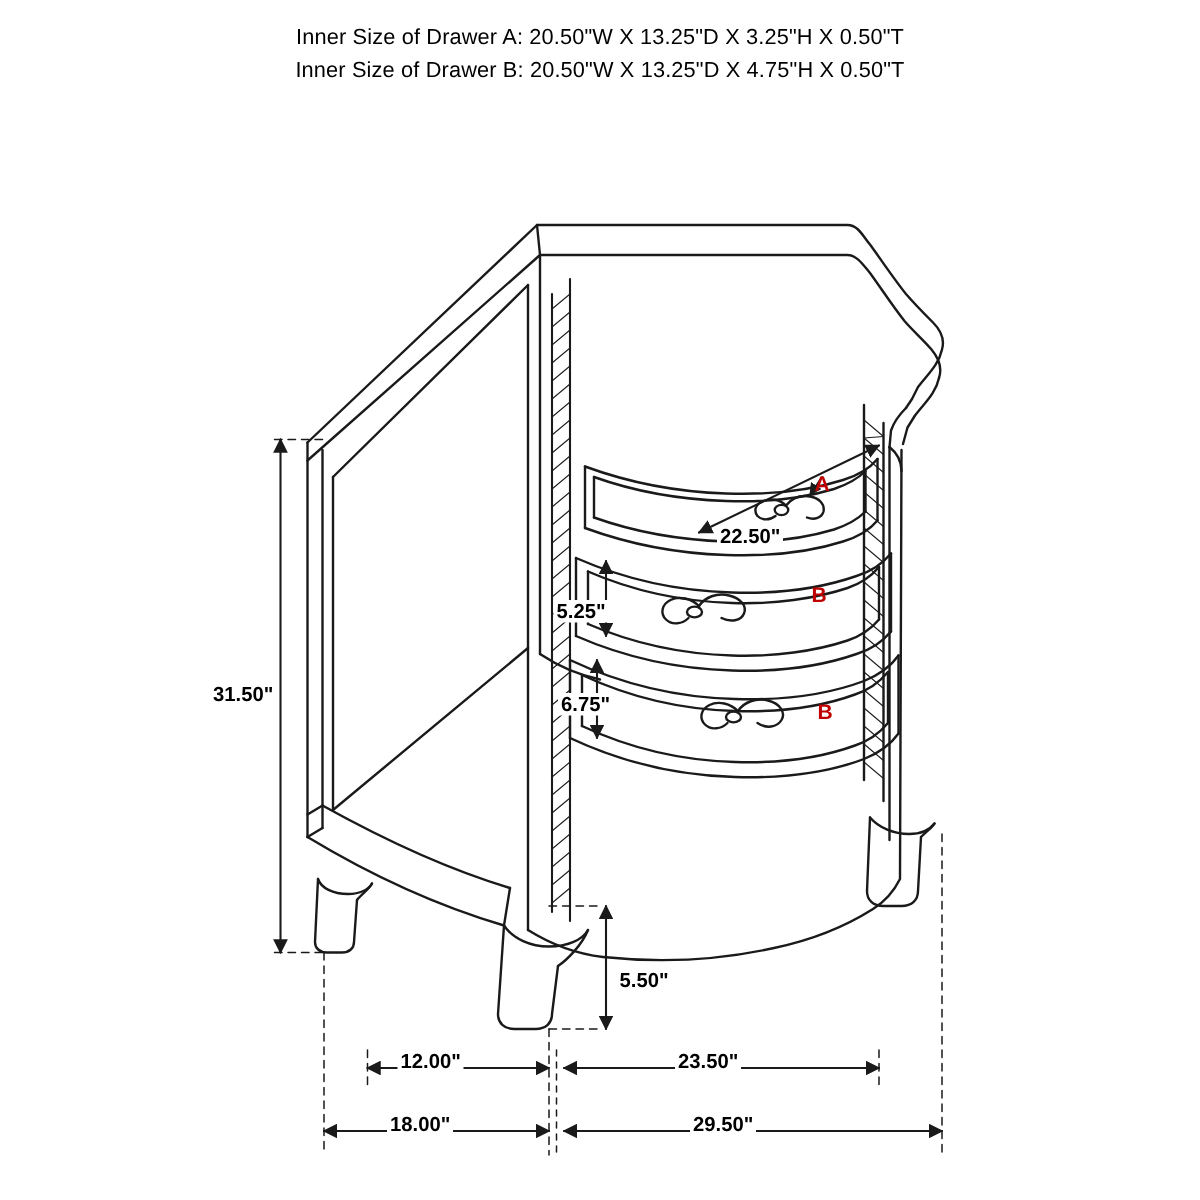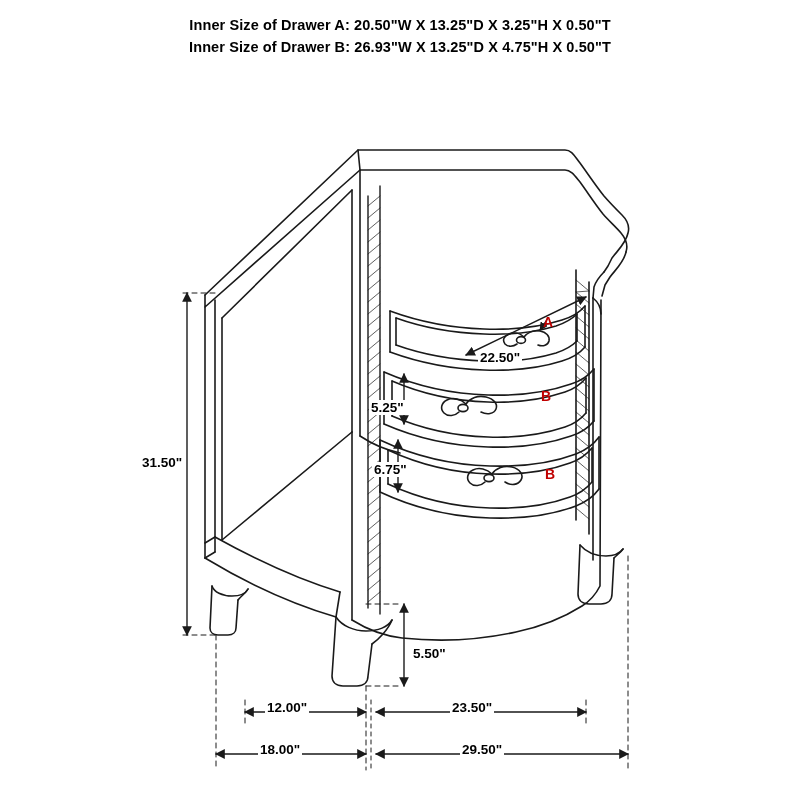--- a/index.html
+++ b/index.html
@@ -29,7 +29,7 @@
   }
   .header-line {
     font-size: 14.5px;
-    font-weight: bold;
+    font-weight: normal;
     line-height: 1.55;
     letter-spacing: 0.1px;
     white-space: nowrap;

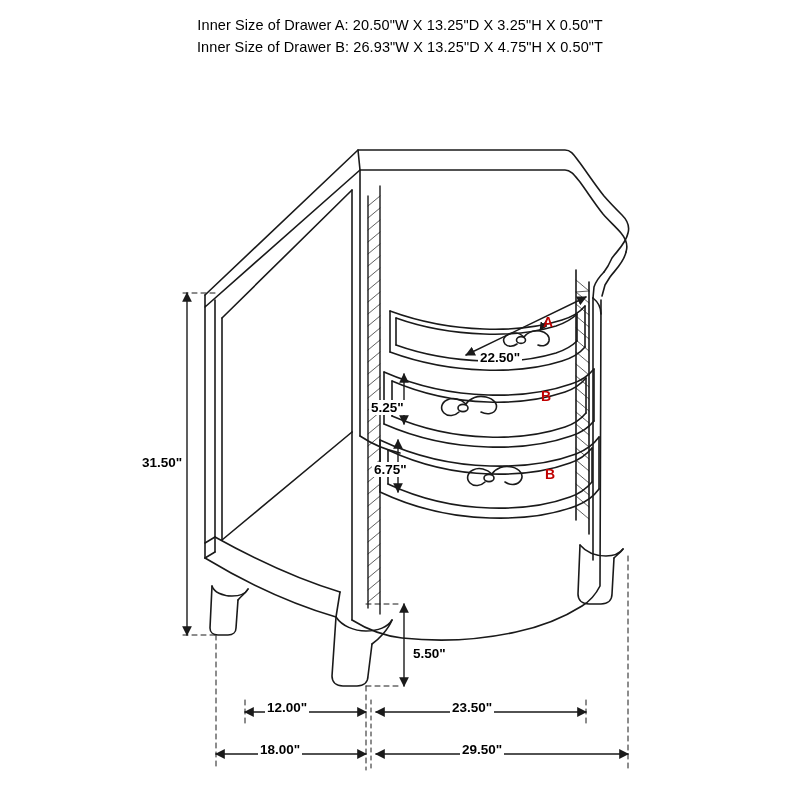--- a/index.html
+++ b/index.html
@@ -64,7 +64,7 @@
 
   <div class="header-block">
     <div class="header-line">Inner Size of Drawer A: 20.50"W X 13.25"D X 3.25"H X 0.50"T</div>
-    <div class="header-line">Inner Size of Drawer B: 26.93"W X 13.25"D X 4.75"H X 0.50"T</div>
+    <div class="header-line">Inner Size of Drawer B: 20.50"W X 13.25"D X 4.75"H X 0.50"T</div>
   </div>
 
   <svg class="diagram" viewBox="0 0 800 800">

